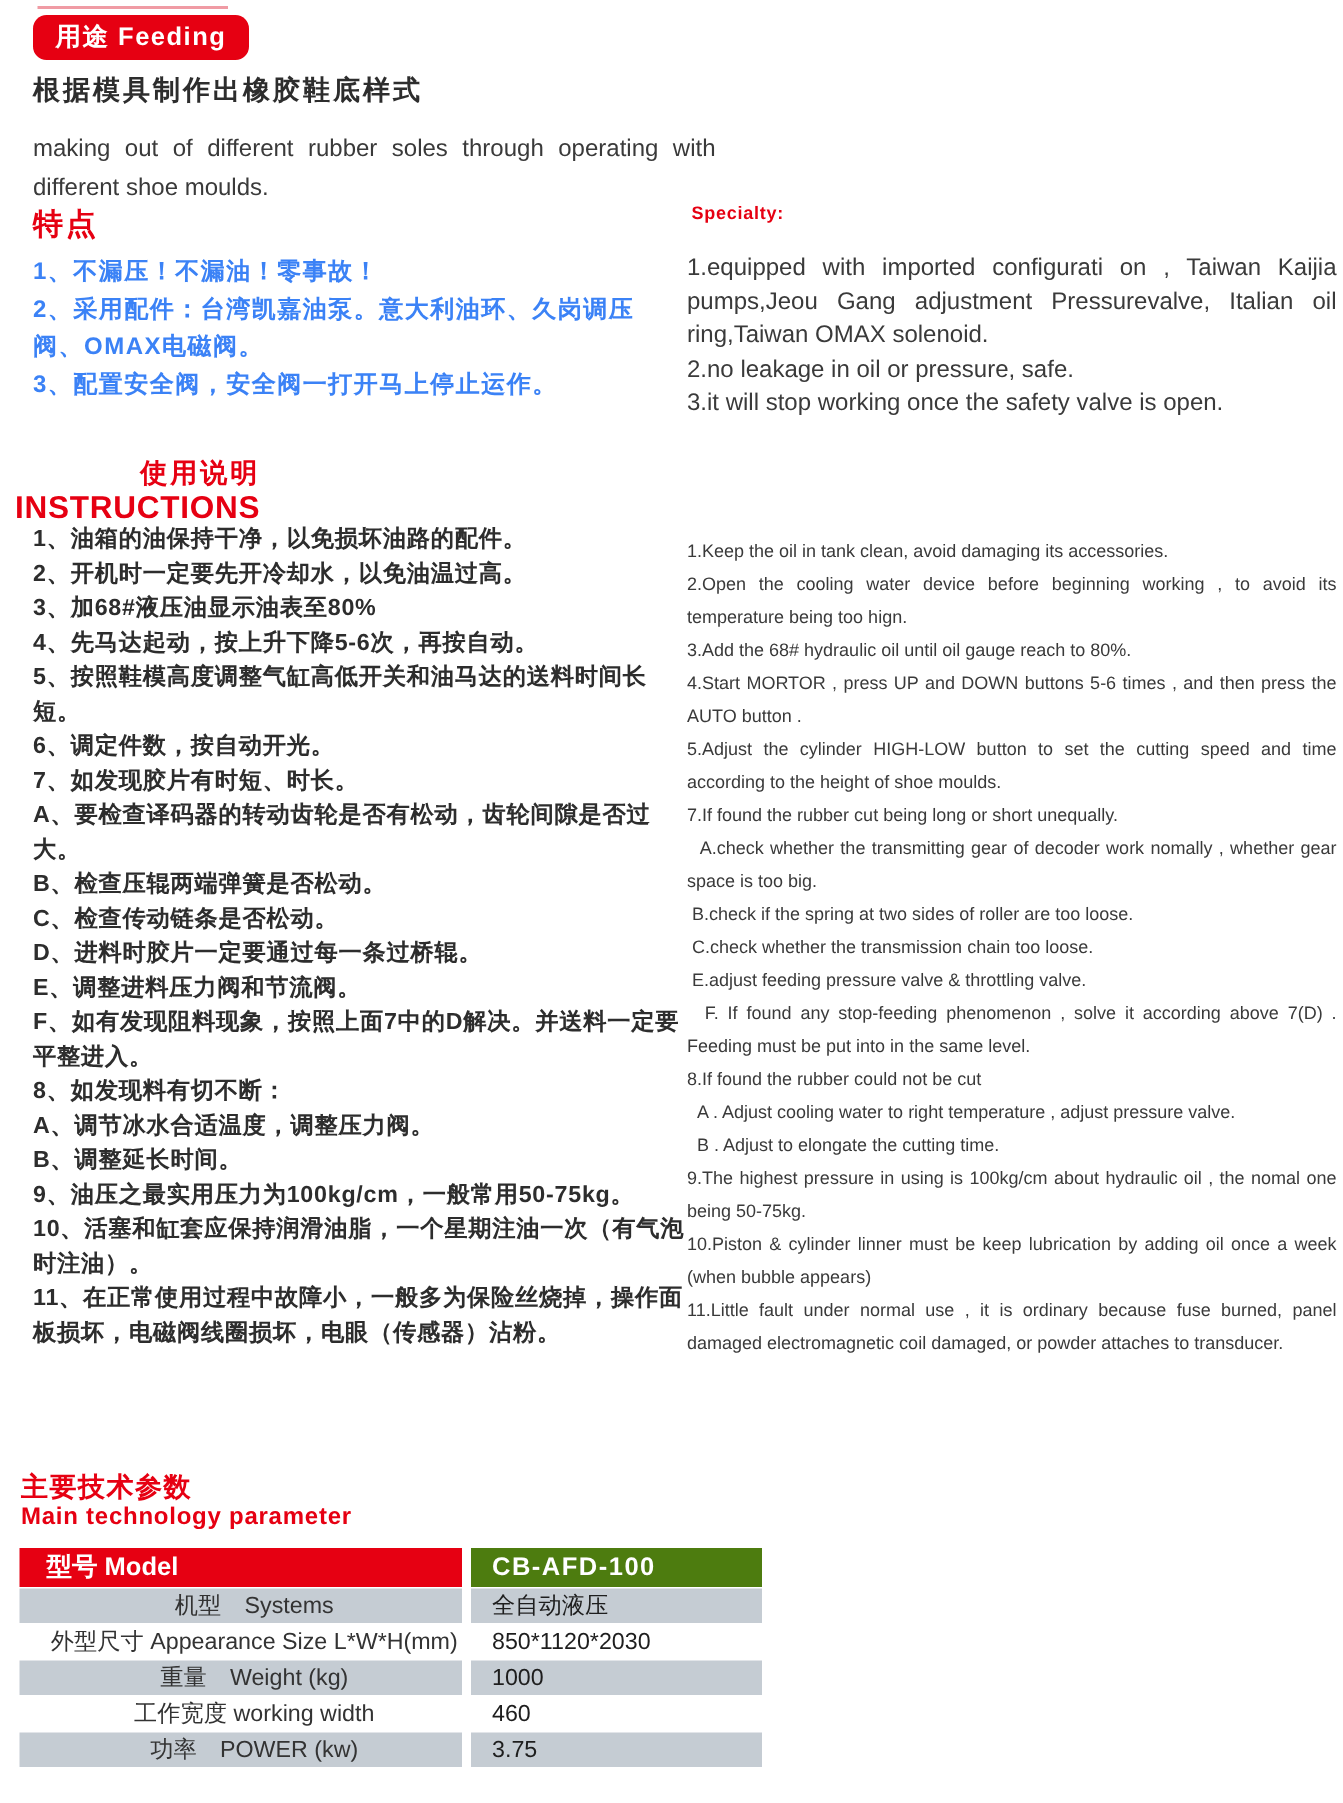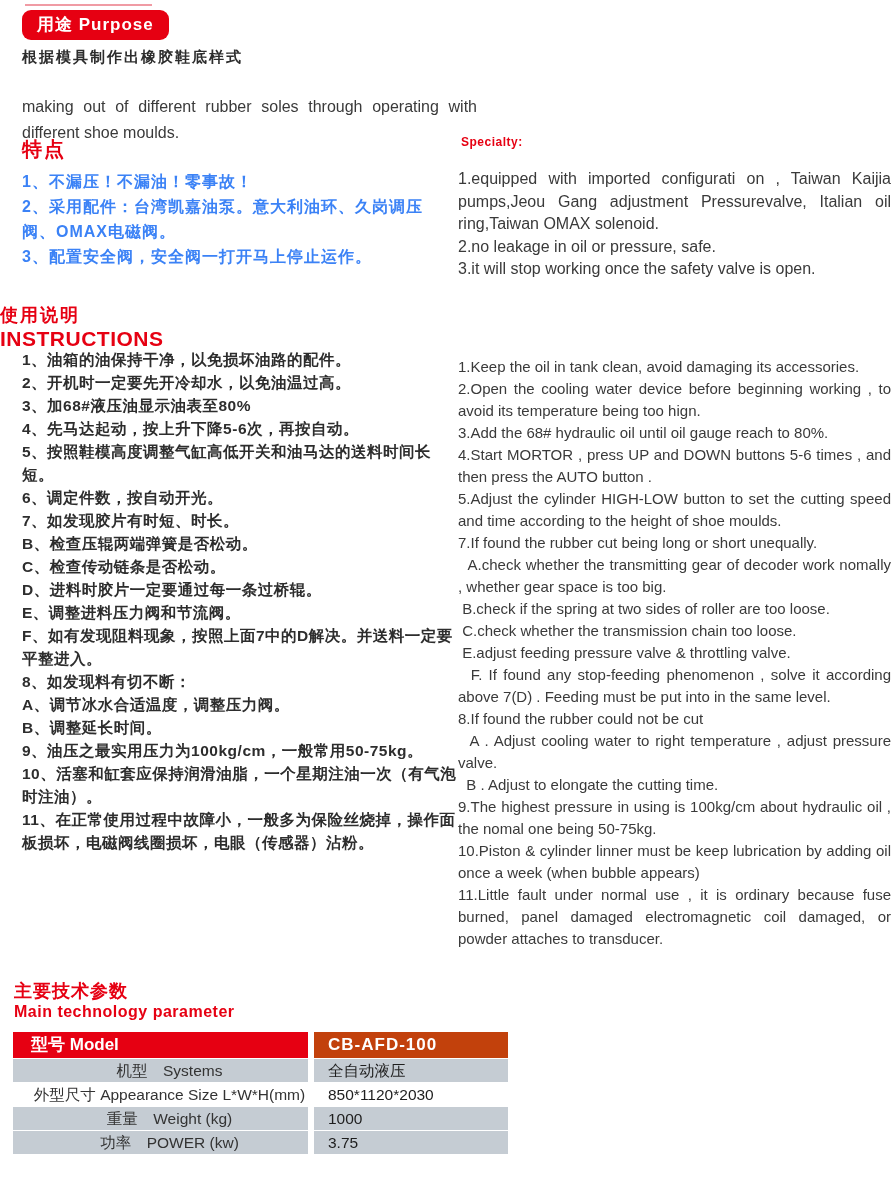--- a/index.html
+++ b/index.html
@@ -57,7 +57,7 @@
 
   <div class="top-line"></div>
 
-  <div class="badge">用途 Purpose</div>
+  <div class="badge">用途 Feeding</div>
 
   <div class="intro">
     <p class="intro-zh">根据模具制作出橡胶鞋底样式</p>

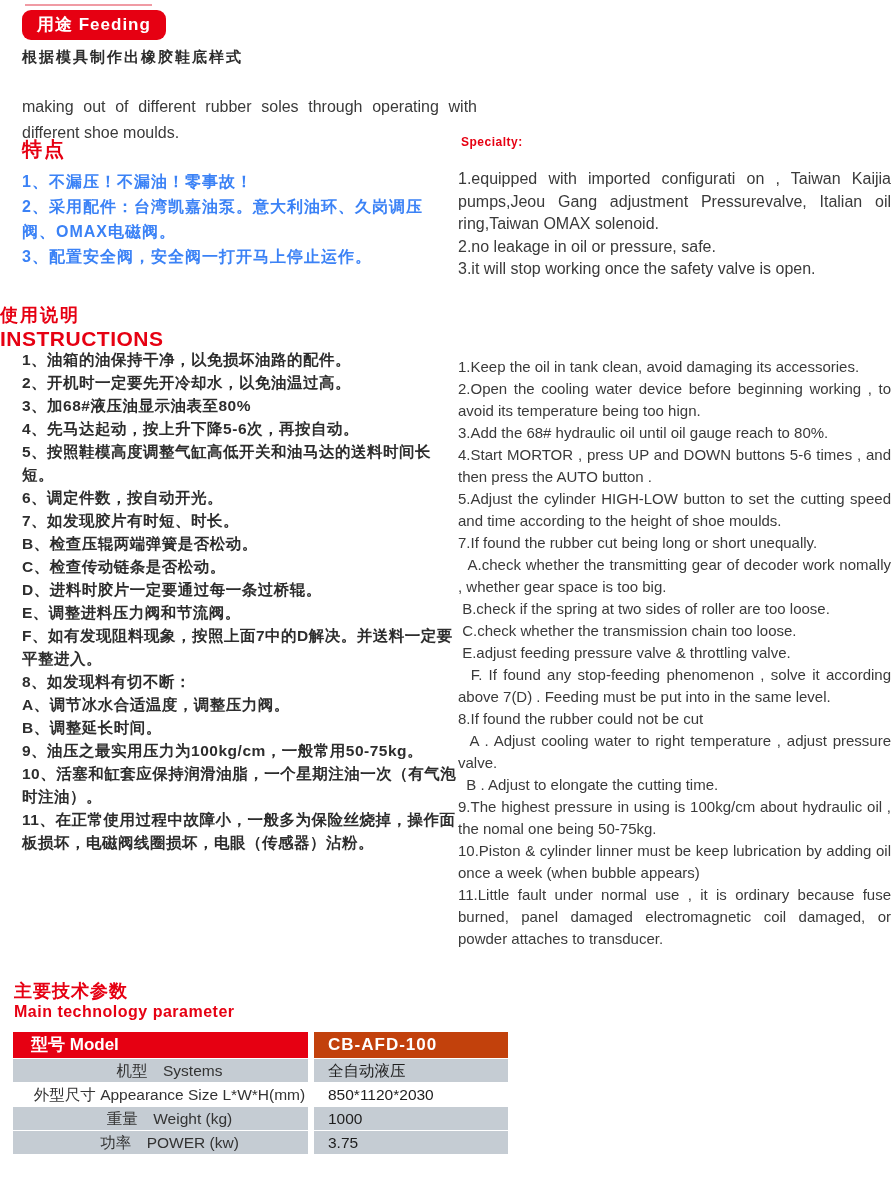--- a/index.html
+++ b/index.html
@@ -13,7 +13,7 @@
     border-radius:9px;padding:3px 15px 4px 15px;font-size:17px;font-weight:bold;letter-spacing:1px;
   }
   .intro{position:absolute;left:22px;top:48px;width:455px;}
-  .intro-zh{margin:0 0 27px 0;font-size:15px;font-weight:bold;color:#2d2d2d;letter-spacing:2px;}
+  .intro-zh{margin:0 0 15px 0;font-size:18px;font-weight:bold;color:#2d2d2d;letter-spacing:2px;}
   .intro-en{margin:0;font-size:16px;line-height:26px;text-align:justify;color:#3a3a3a;}
 
   .features-title{position:absolute;left:22px;top:136px;margin:0;color:#e60012;font-size:20px;font-weight:bold;letter-spacing:2px;}

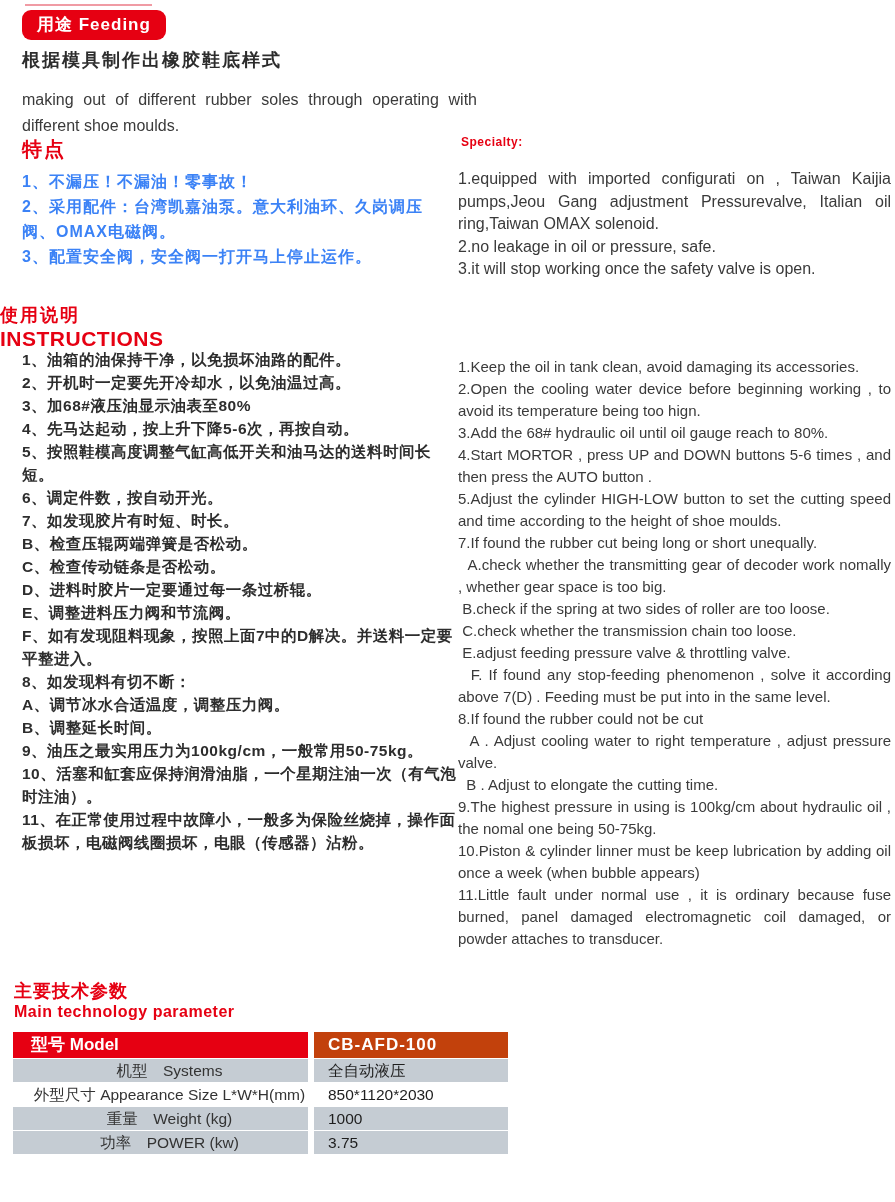--- a/index.html
+++ b/index.html
@@ -24,7 +24,7 @@
   .specialty-list{position:absolute;left:458px;top:168px;width:433px;}
   .specialty-list p{margin:0;font-size:16px;line-height:22.5px;text-align:justify;color:#3a3a3a;}
 
-  .instr-heading{position:absolute;left:0;top:303px;}
+  .instr-heading{position:absolute;left:10px;top:303px;text-align:right;}
   .instr-heading h2{margin:0;color:#e60012;font-weight:bold;}
   .instr-zh{font-size:18px;letter-spacing:2px;}
   .instr-en{font-size:21px;letter-spacing:0.5px;}

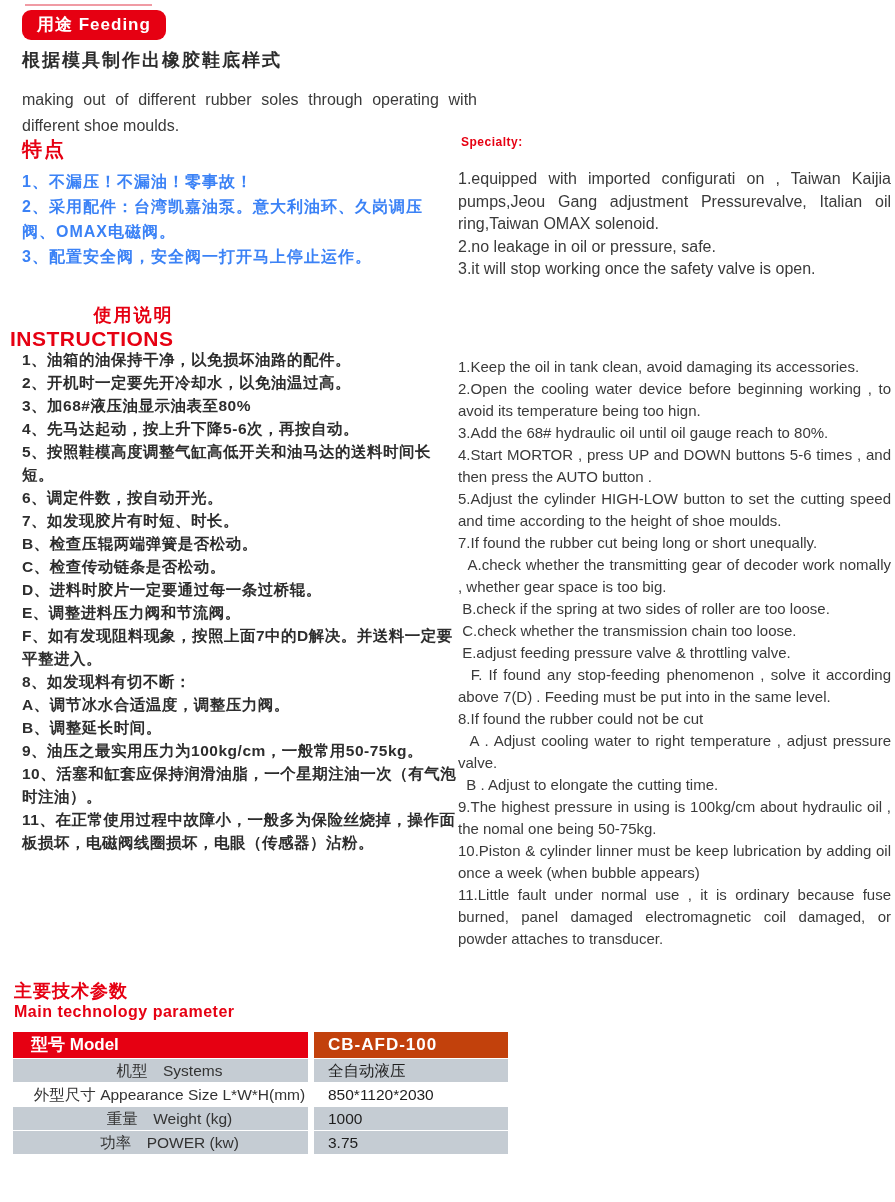--- a/index.html
+++ b/index.html
@@ -33,7 +33,7 @@
   .instr-left div{font-size:15.5px;line-height:23px;color:#2d2d2d;font-weight:bold;letter-spacing:0.5px;}
 
   .instr-right{position:absolute;left:458px;top:356px;width:433px;}
-  .instr-right p{margin:0;font-size:15px;line-height:22px;text-align:justify;color:#3a3a3a;white-space:pre-wrap;}
+  .instr-right p{margin:0;font-size:12px;line-height:22px;text-align:justify;color:#3a3a3a;white-space:pre-wrap;}
 
   .params-heading{position:absolute;left:14px;top:979px;}
   .params-heading h2{margin:0;color:#e60012;font-weight:bold;}

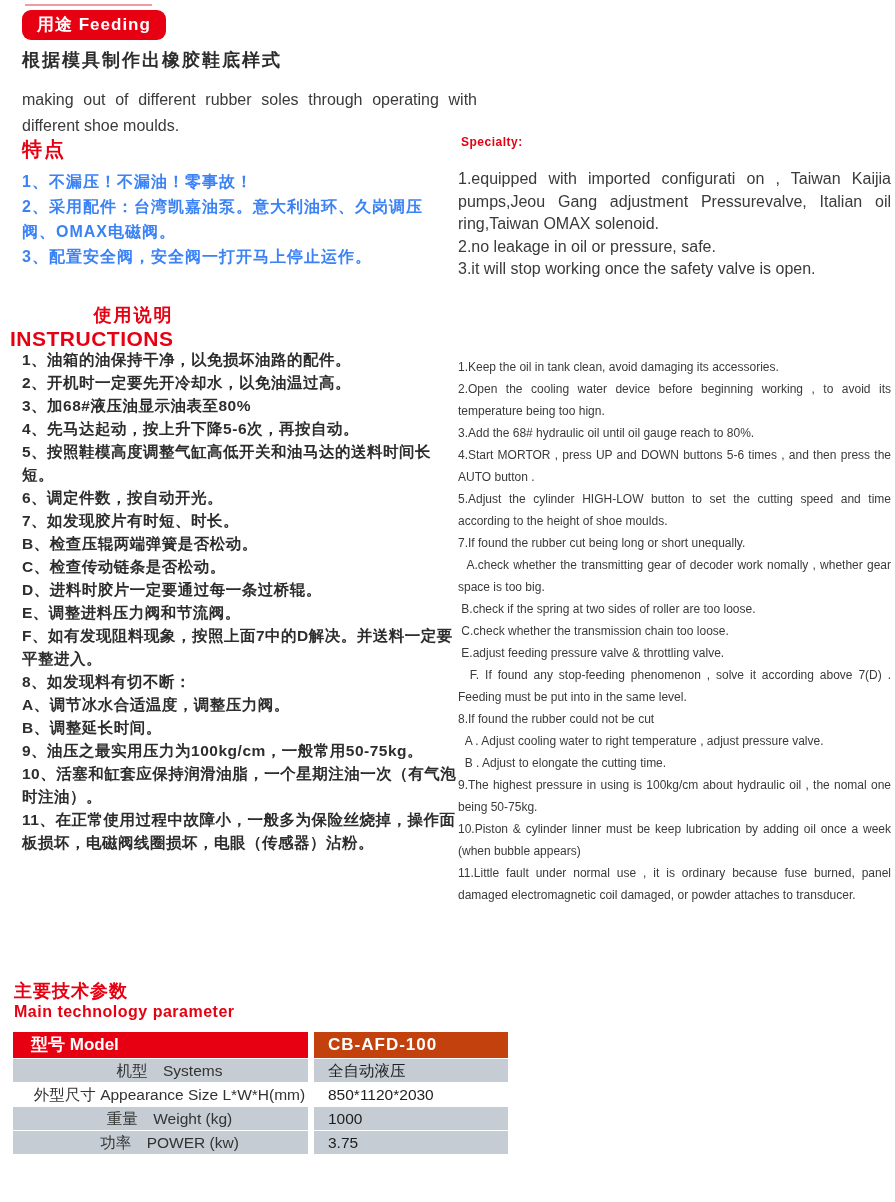--- a/index.html
+++ b/index.html
@@ -91,6 +91,7 @@
     <div>5、按照鞋模高度调整气缸高低开关和油马达的送料时间长短。</div>
     <div>6、调定件数，按自动开光。</div>
     <div>7、如发现胶片有时短、时长。</div>
+    <div>A、要检查译码器的转动齿轮是否有松动，齿轮间隙是否过大。</div>
     <div>B、检查压辊两端弹簧是否松动。</div>
     <div>C、检查传动链条是否松动。</div>
     <div>D、进料时胶片一定要通过每一条过桥辊。</div>

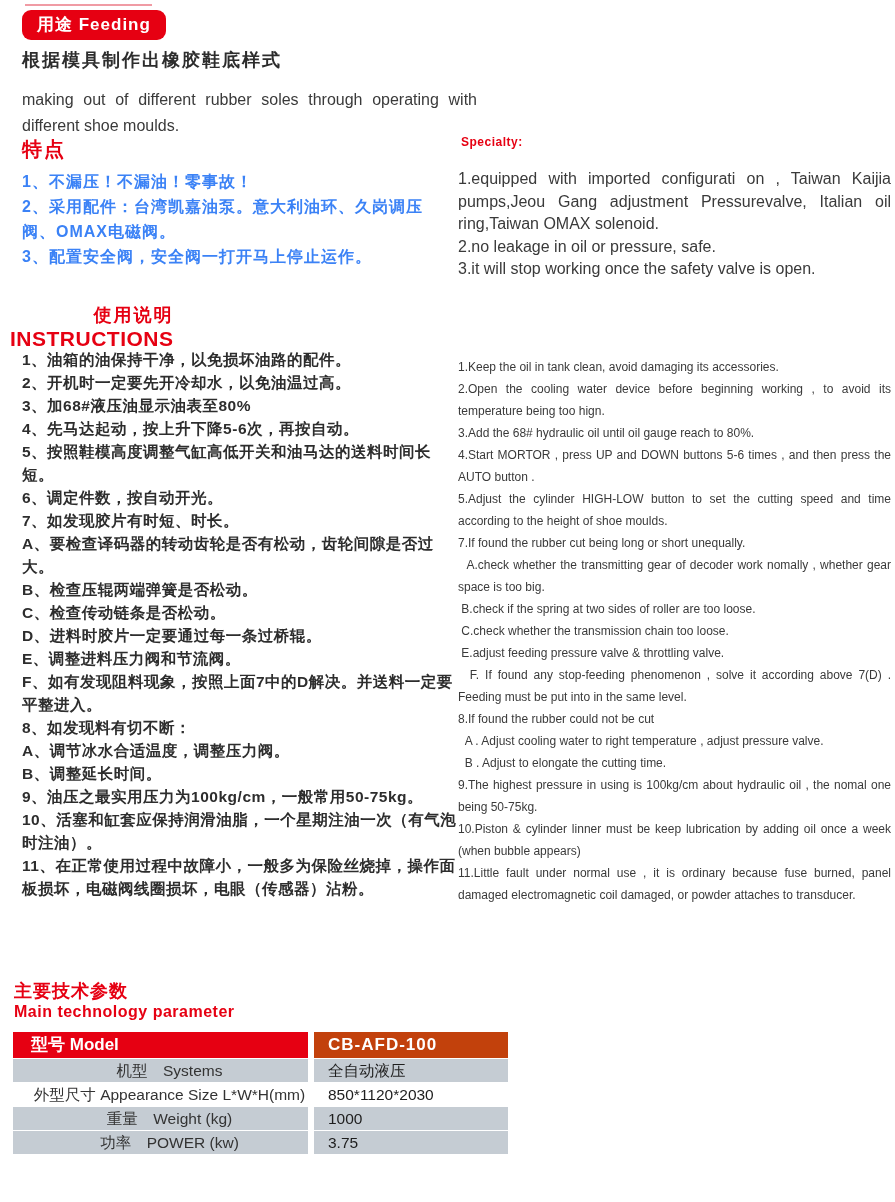--- a/index.html
+++ b/index.html
@@ -43,7 +43,7 @@
   .spec-table{position:absolute;left:13px;top:1032px;width:495px;}
   .t-header{display:flex;gap:6px;height:26px;font-weight:bold;font-size:17px;color:#ffffff;}
   .t-header .t-label{background:#e60012;width:277px;padding-left:18px;line-height:26px;}
-  .t-header .t-value{background:#c2410c;flex:1;padding-left:14px;line-height:26px;letter-spacing:1px;}
+  .t-header .t-value{background:#4d7c0f;flex:1;padding-left:14px;line-height:26px;letter-spacing:1px;}
   .t-row{display:flex;gap:6px;height:23px;margin-top:1px;font-size:15.5px;line-height:23px;}
   .t-row .t-label{width:277px;padding-left:18px;color:#333333;text-align:center;}
   .t-row .t-value{flex:1;padding-left:14px;color:#1e1e1e;font-weight:normal;}

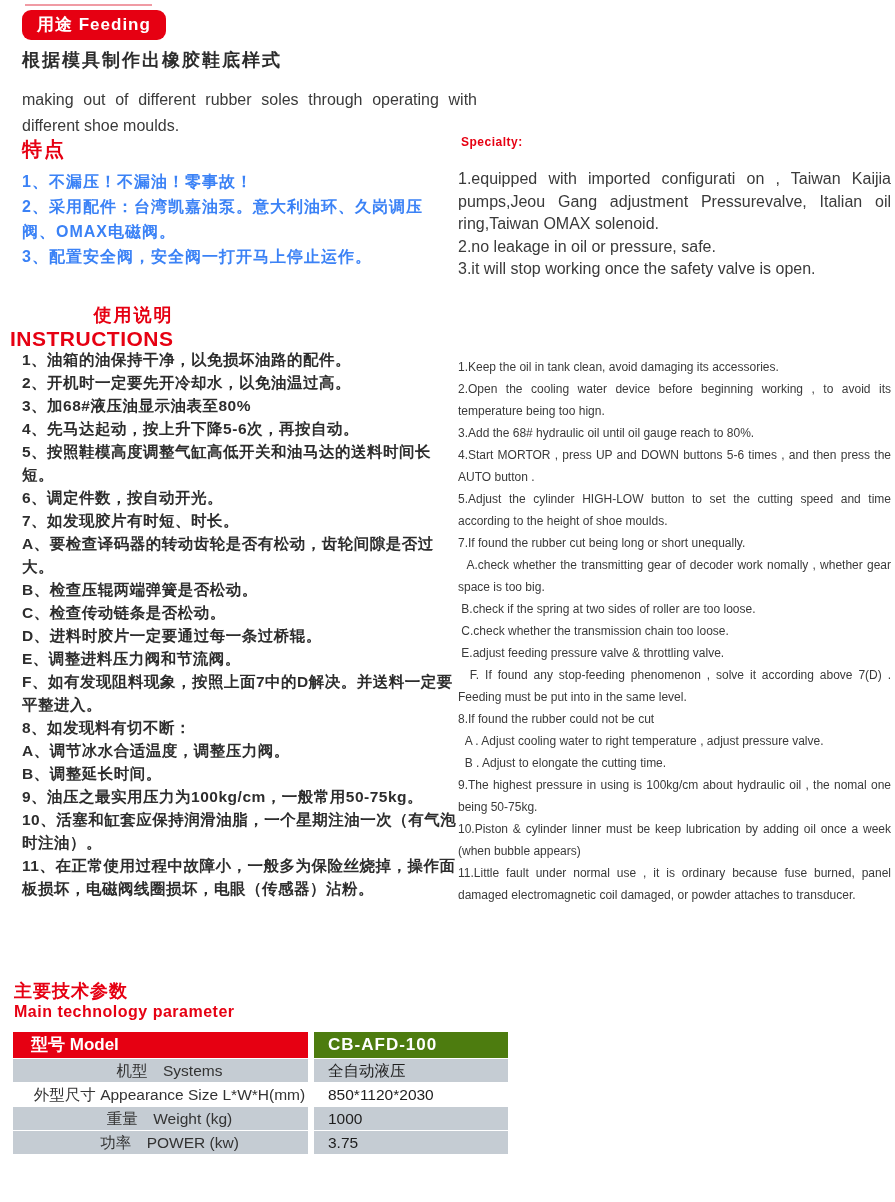--- a/index.html
+++ b/index.html
@@ -147,6 +147,10 @@
       <div class="t-label">重量　Weight (kg)</div>
       <div class="t-value">1000</div>
     </div>
+    <div class="t-row white">
+      <div class="t-label">工作宽度 working  width</div>
+      <div class="t-value">460</div>
+    </div>
     <div class="t-row gray">
       <div class="t-label">功率　POWER (kw)</div>
       <div class="t-value">3.75</div>

